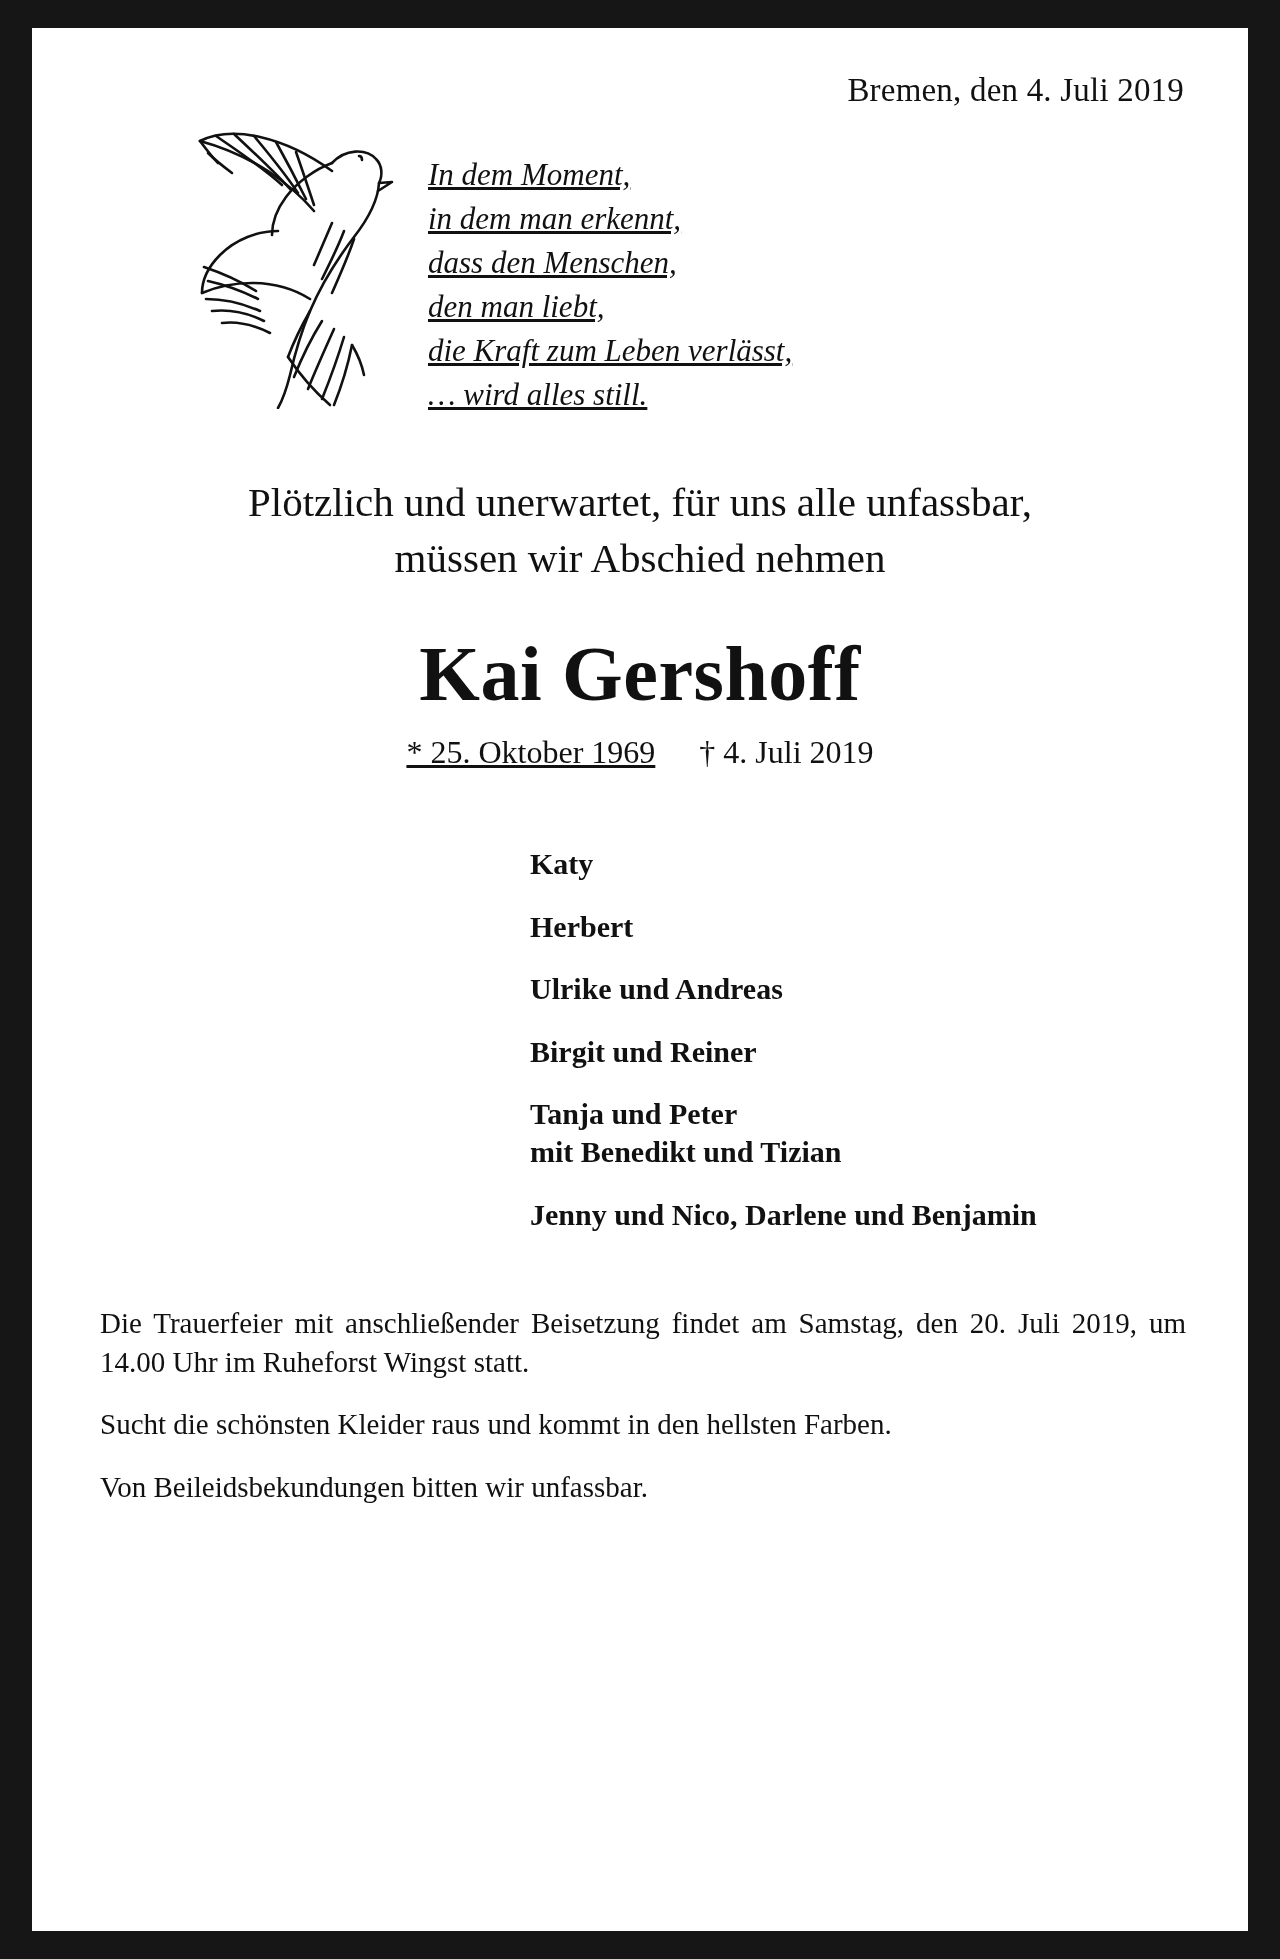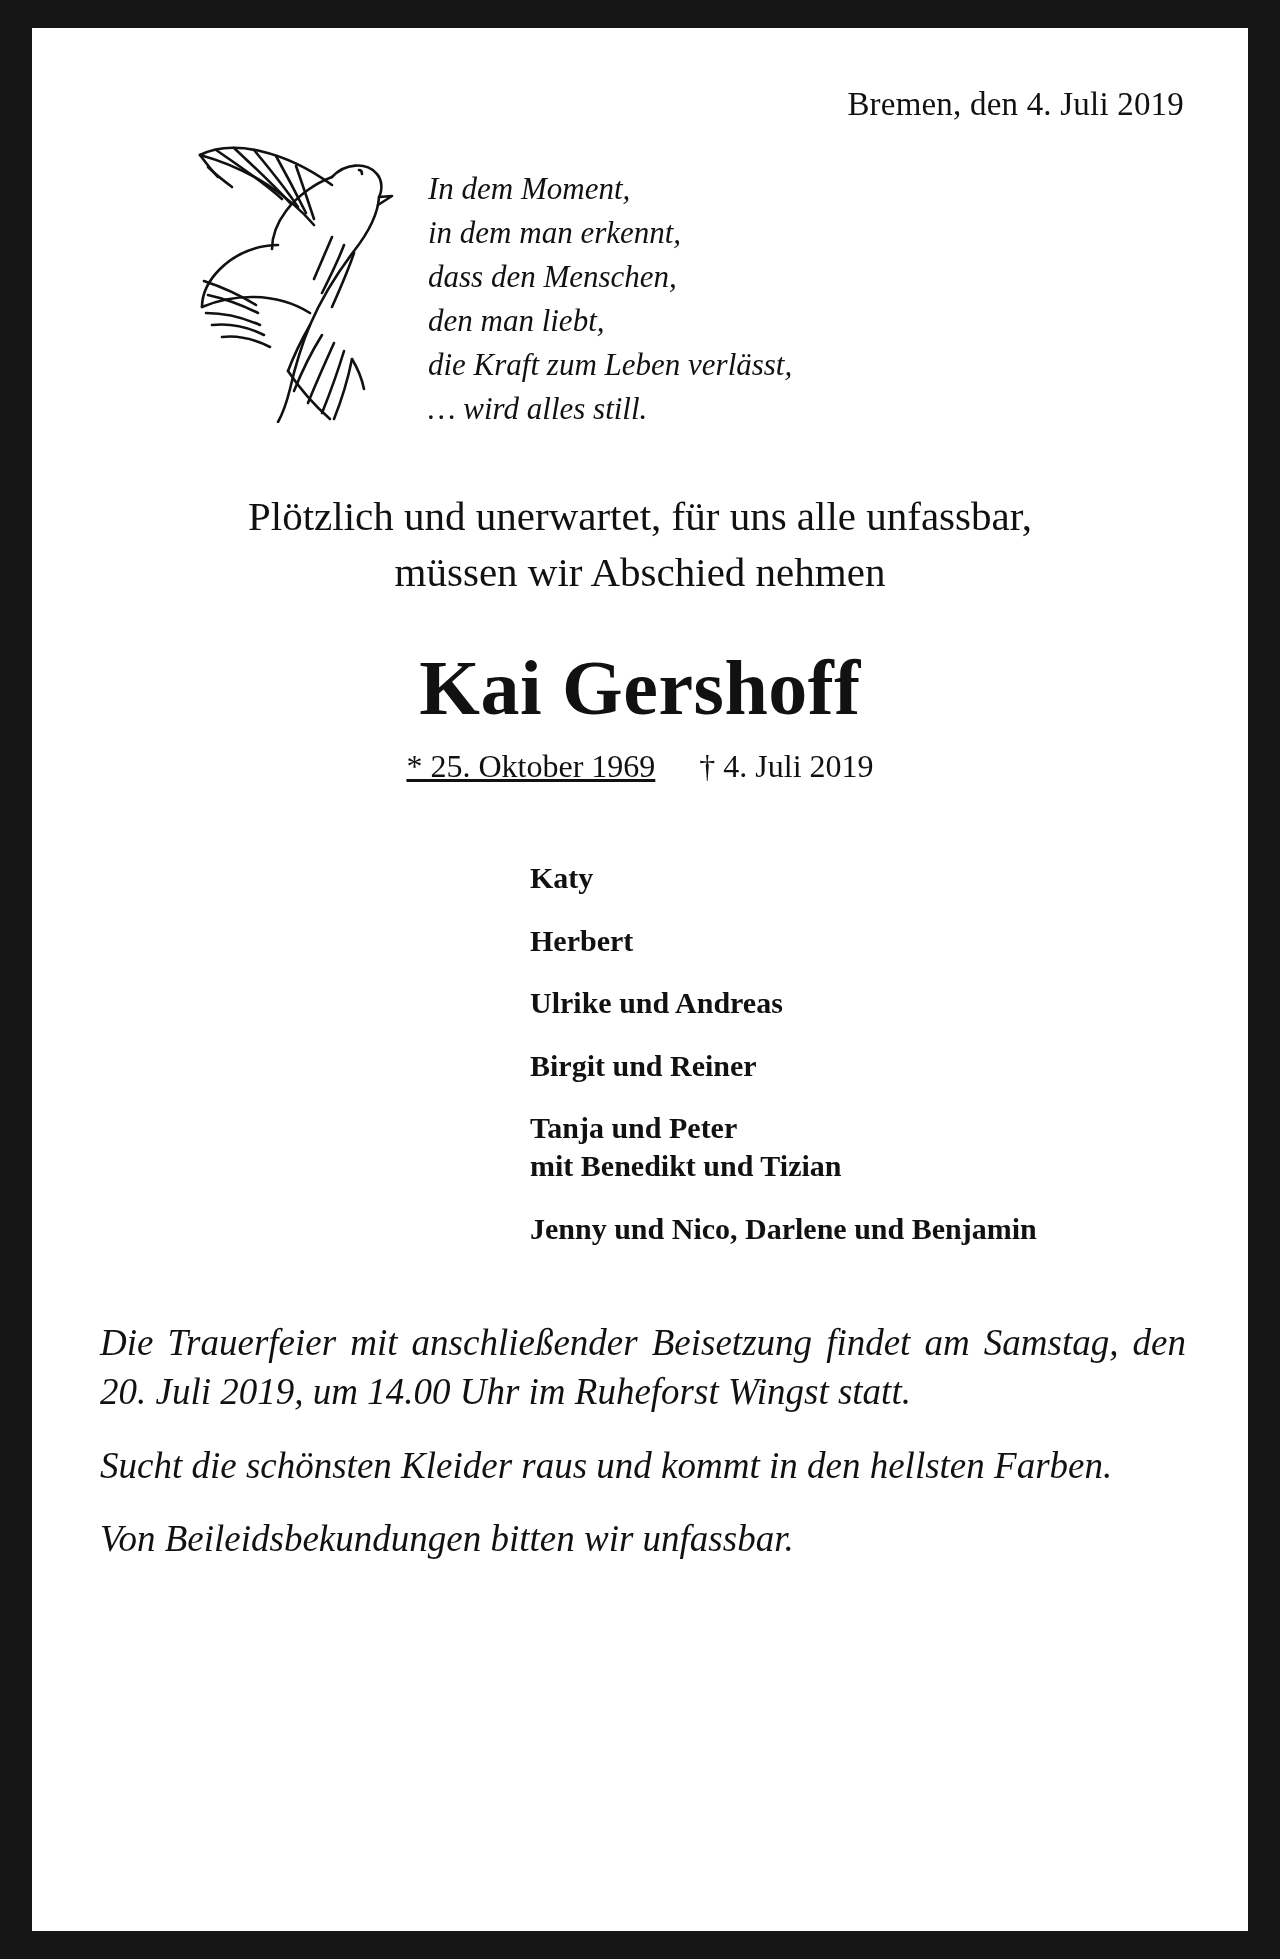--- a/index.html
+++ b/index.html
@@ -28,7 +28,7 @@
     width: 1276px;
     height: 1903px;
     box-sizing: border-box;
-    padding: 42px 58px 36px 58px;
+    padding: 28px 58px 36px 58px;
     position: relative;
     display: flex;
     flex-direction: column;

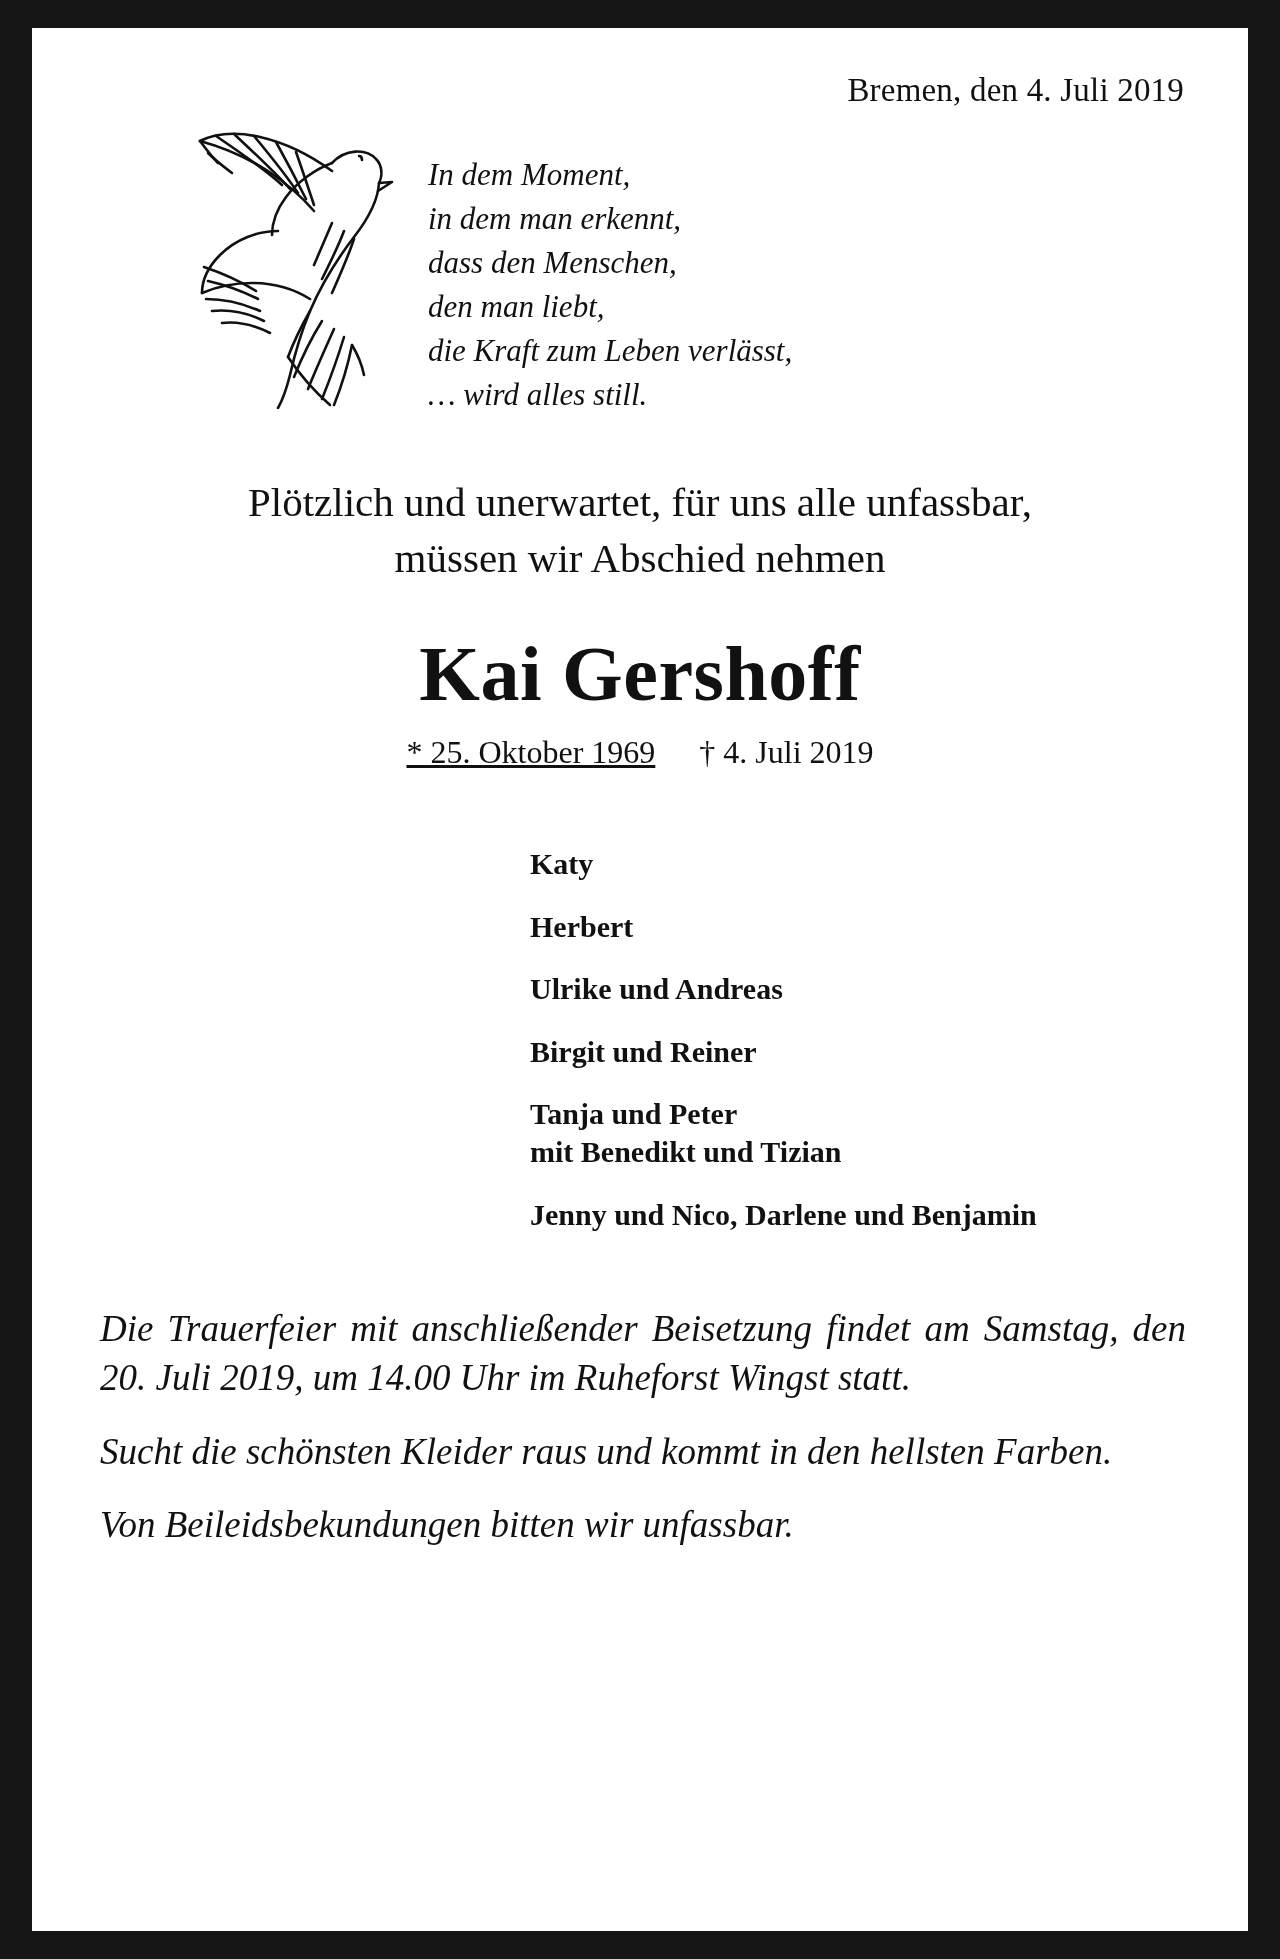--- a/index.html
+++ b/index.html
@@ -47,6 +47,7 @@
     display: flex;
     align-items: flex-start;
     margin-top: 18px;
+    text-decoration: underline;
   }
   .dove-wrap {
     width: 330px;

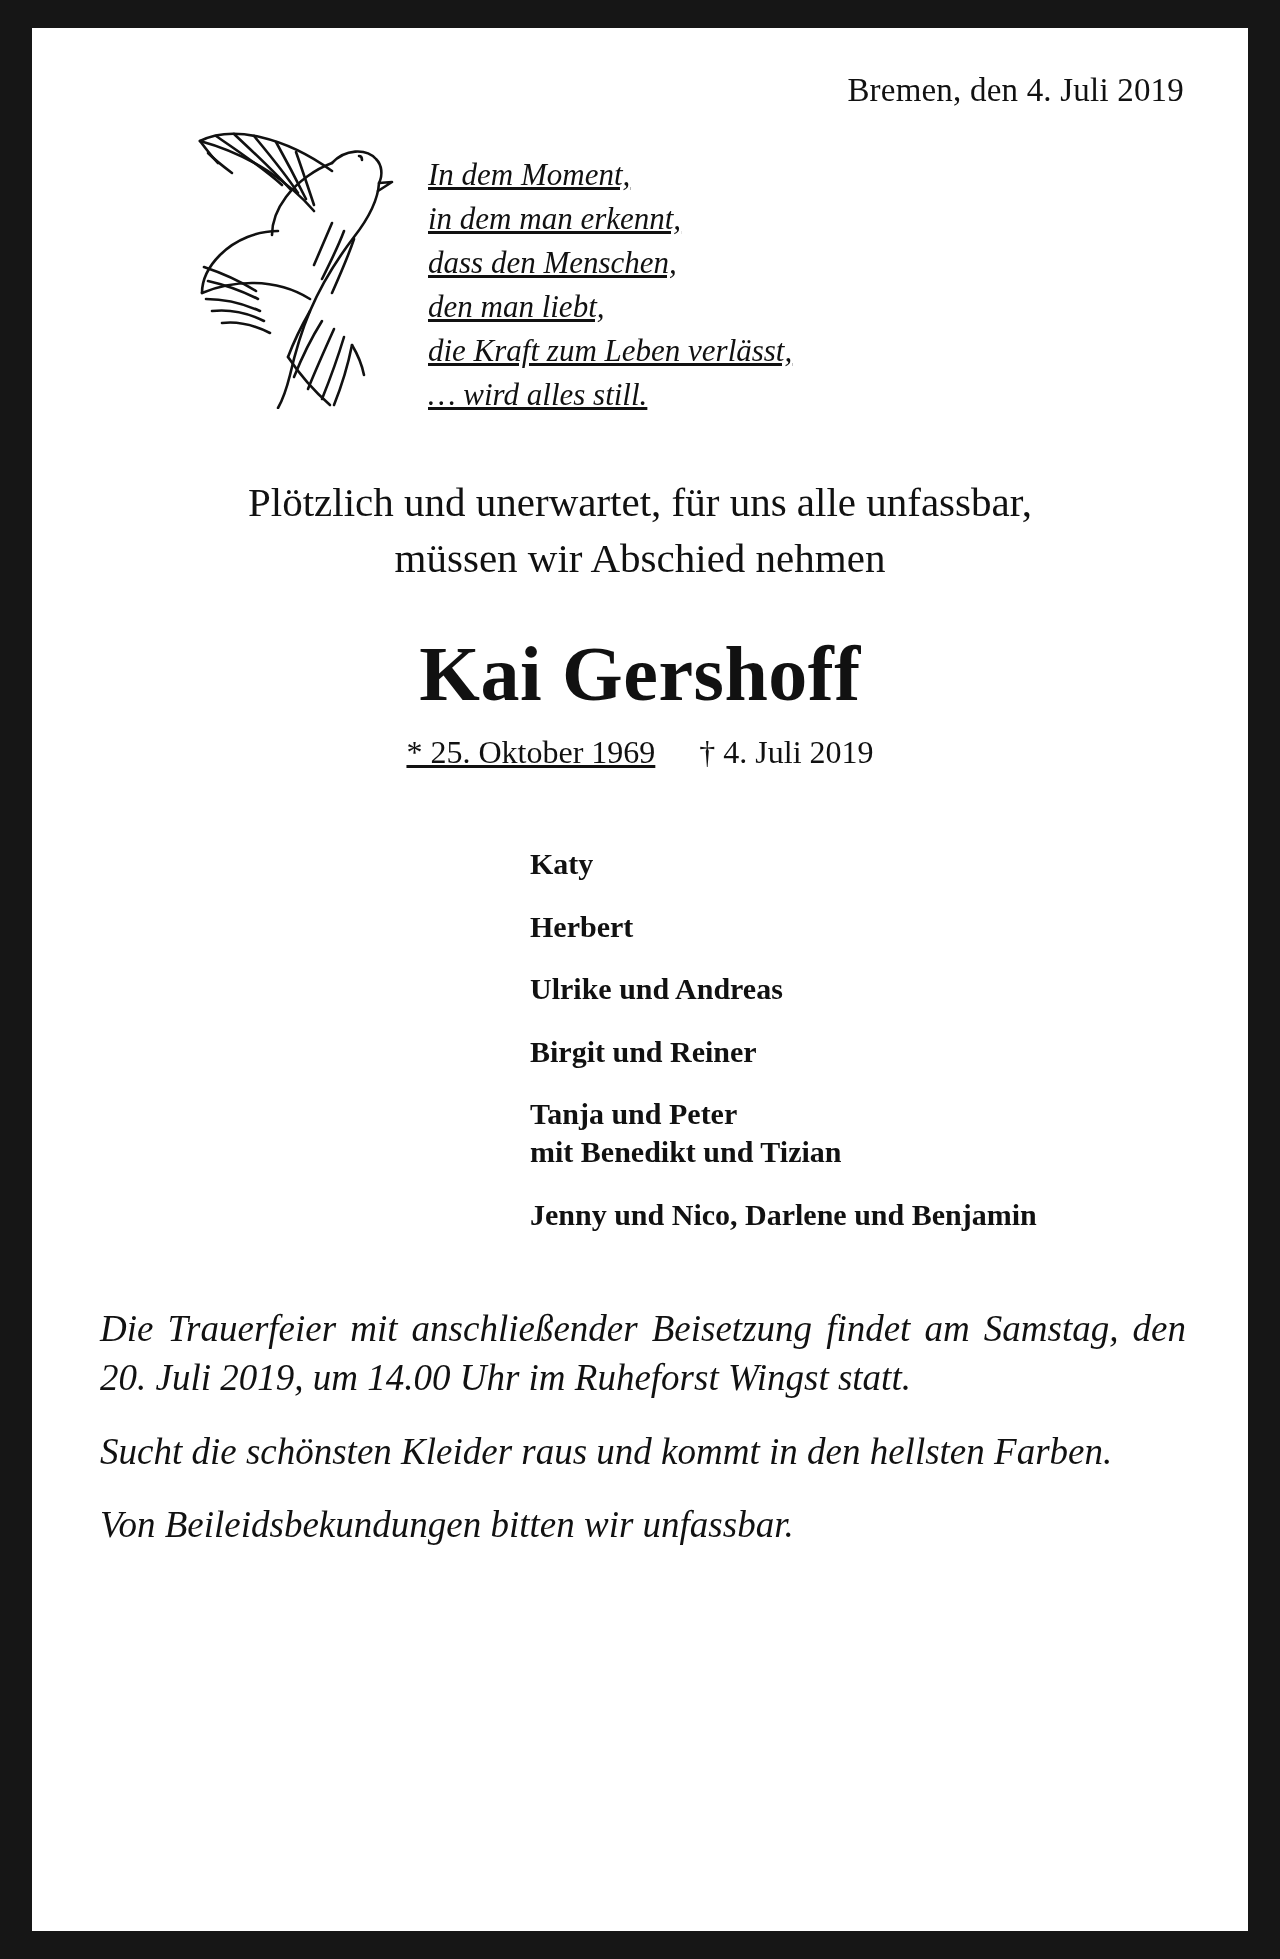--- a/index.html
+++ b/index.html
@@ -105,9 +105,8 @@
   
   .closing {
     margin-top: 46px;
-    font-size: 37px;
+    font-size: 29px;
     line-height: 1.33;
-    font-style: italic;
   }
   .closing p {
     margin: 0 0 24px 0;

